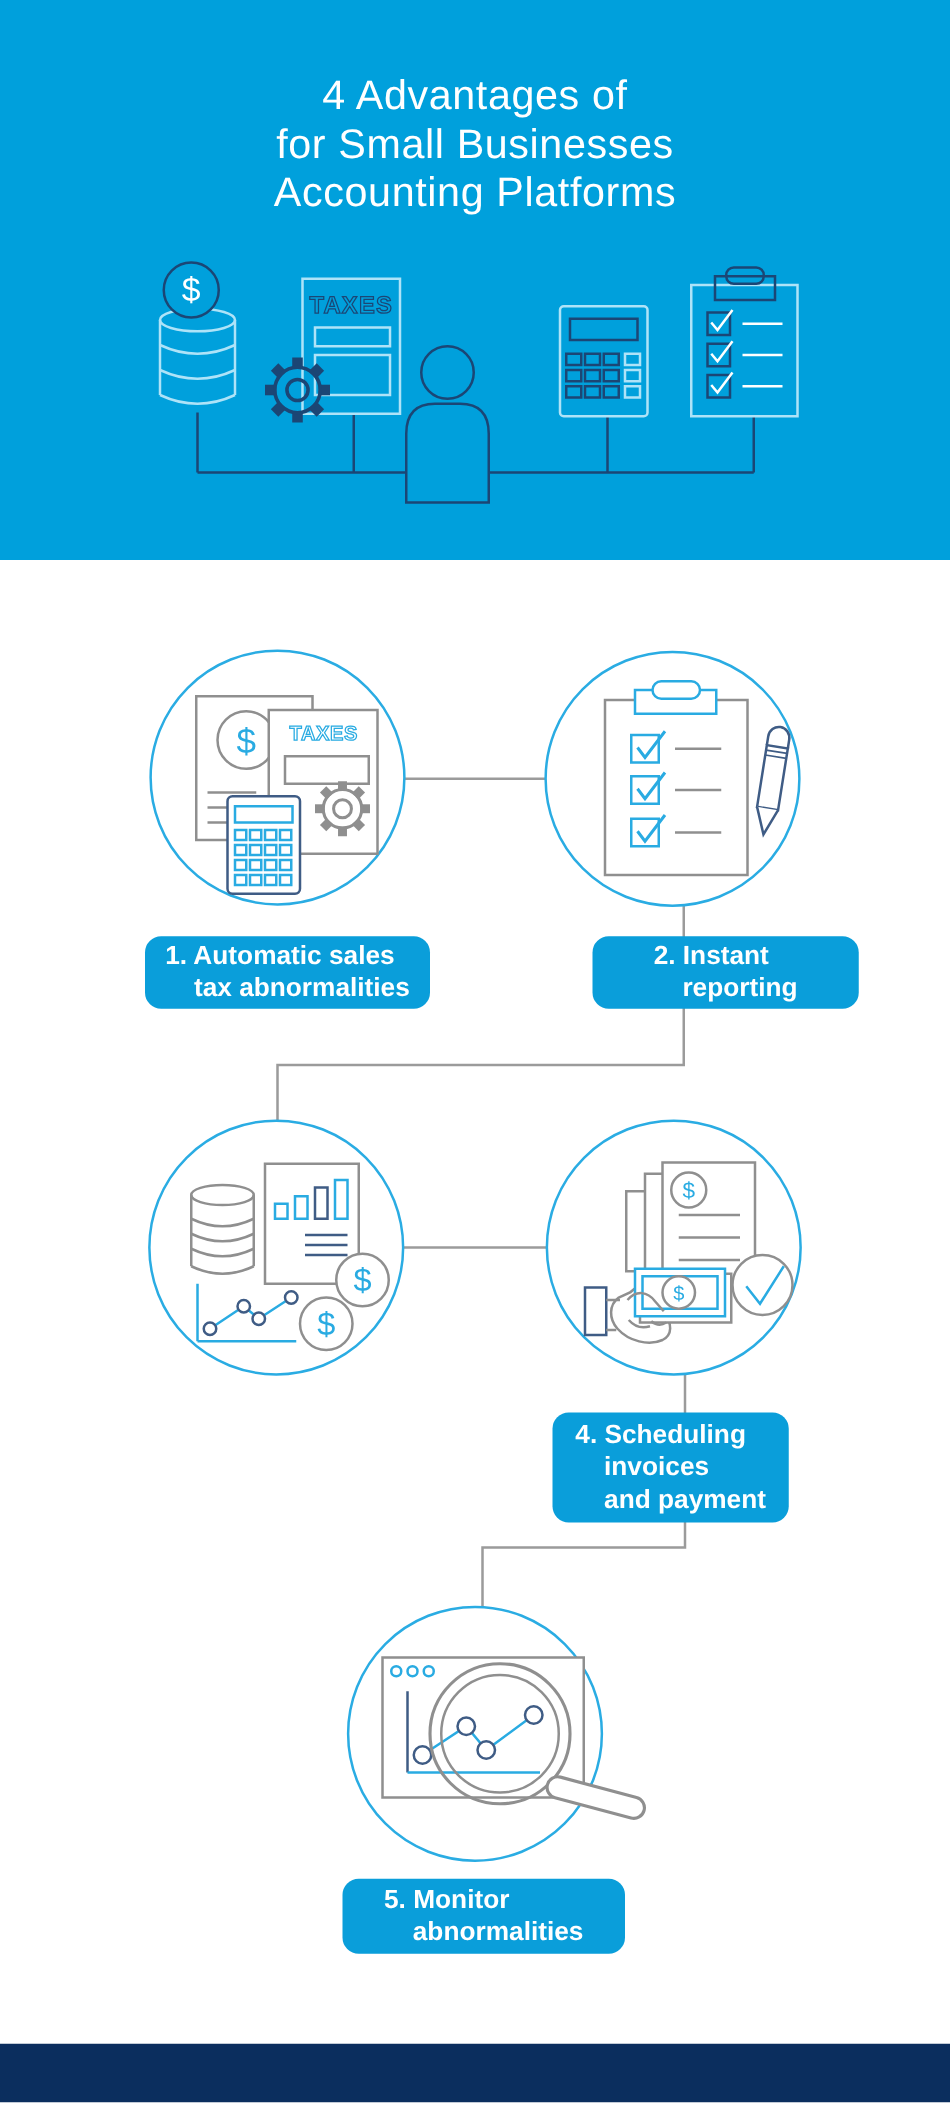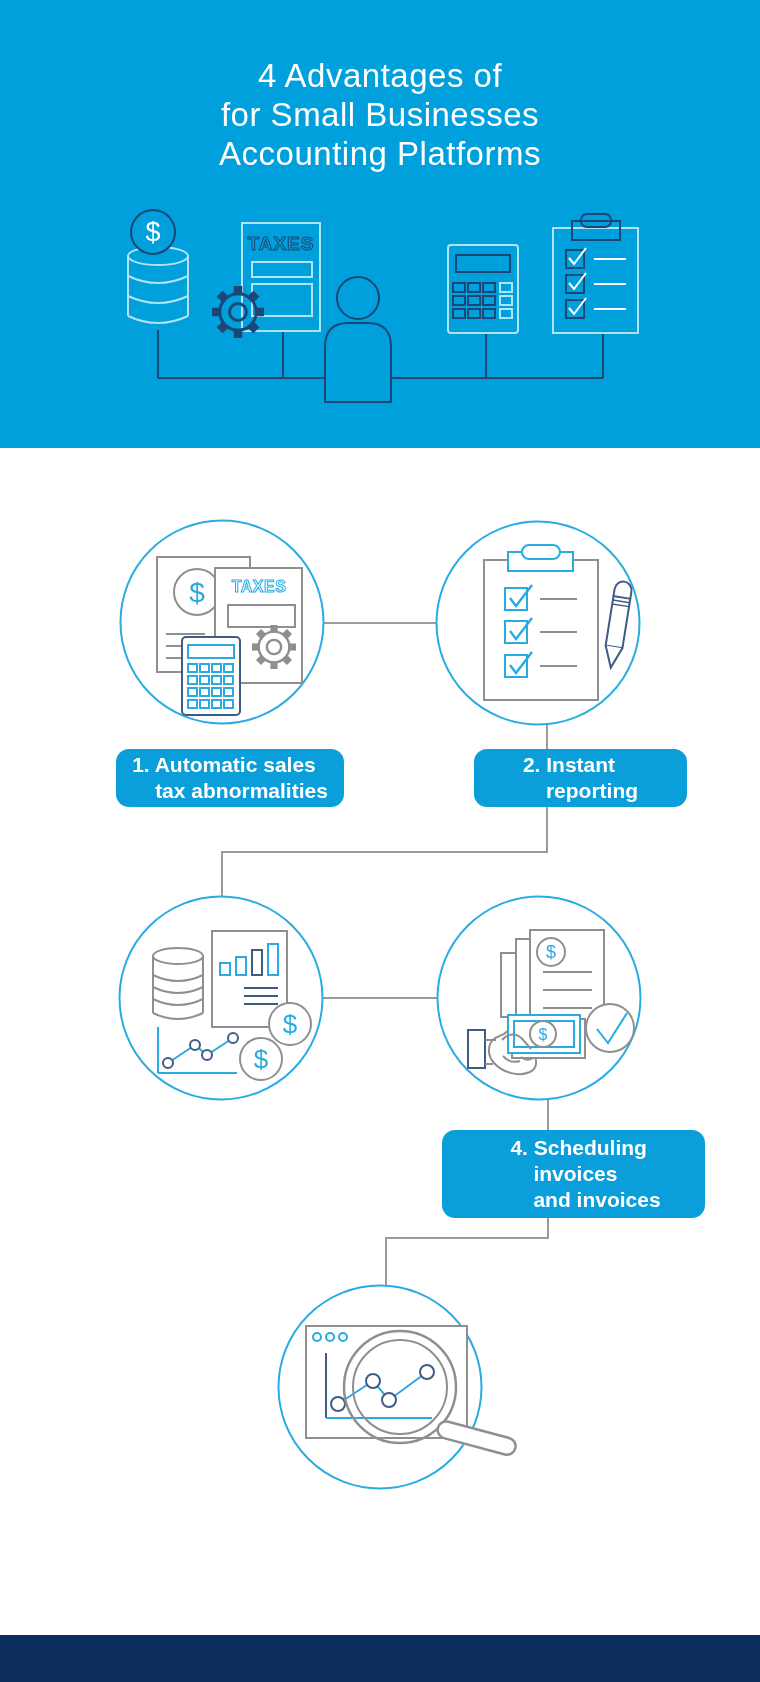--- a/index.html
+++ b/index.html
@@ -342,7 +342,7 @@
   </div>
 
 
-  <div class="pill" style="left:442px;top:1130px;width:239px;height:88px;padding-left:24px;">
+  <div class="pill" style="left:442px;top:1130px;width:189px;height:88px;">
     <div class="pill-lines">
       <div class="ln">4. Scheduling</div>
       <div class="ln cont">invoices</div>

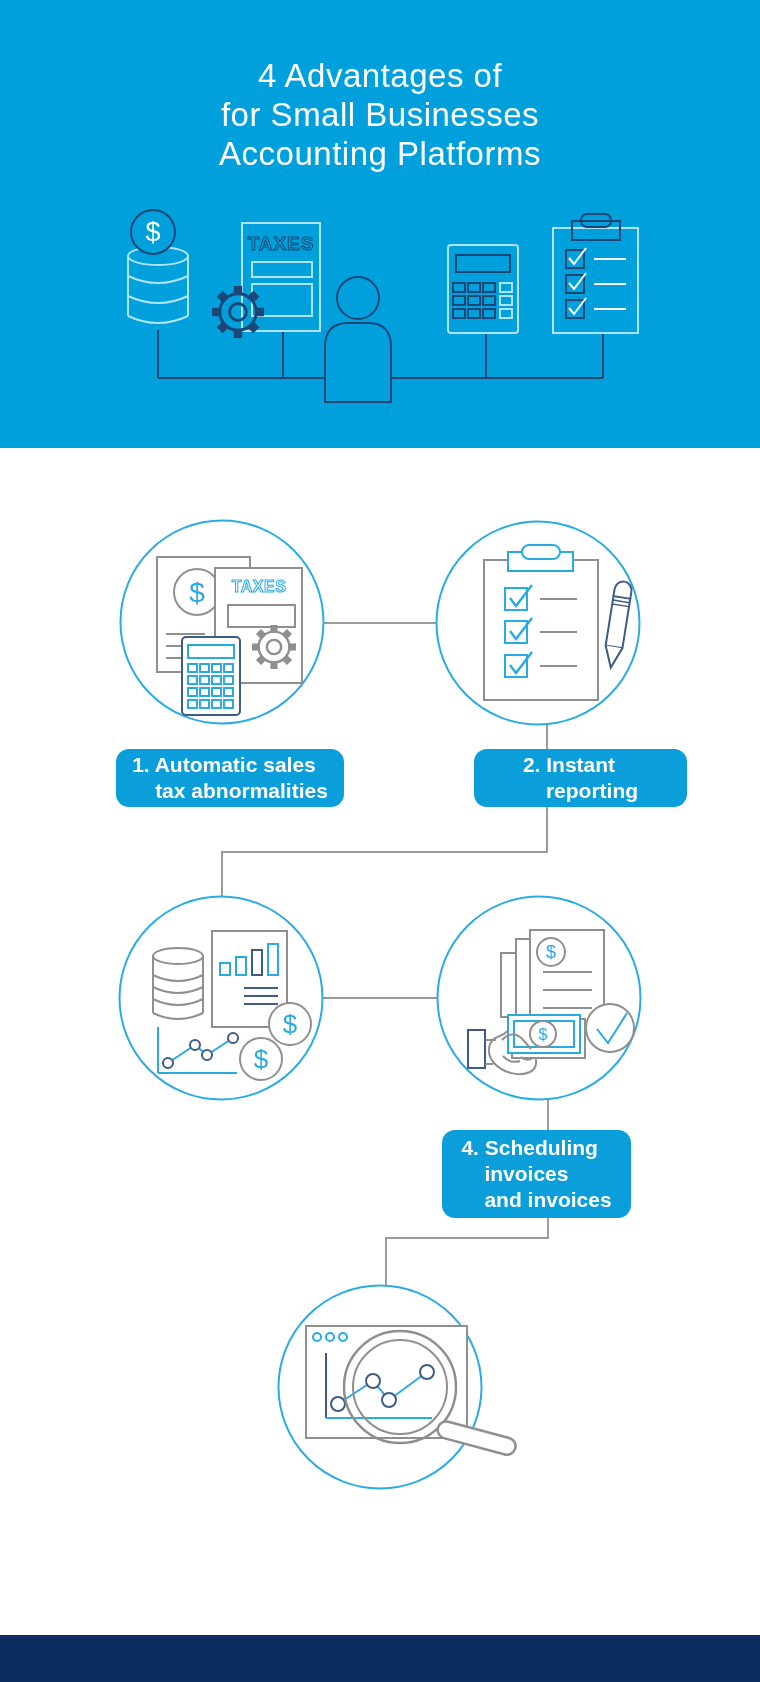--- a/index.html
+++ b/index.html
@@ -346,7 +346,7 @@
     <div class="pill-lines">
       <div class="ln">4. Scheduling</div>
       <div class="ln cont">invoices</div>
-      <div class="ln cont">and invoices</div>
+      <div class="ln cont">and payment</div>
     </div>
   </div>
 

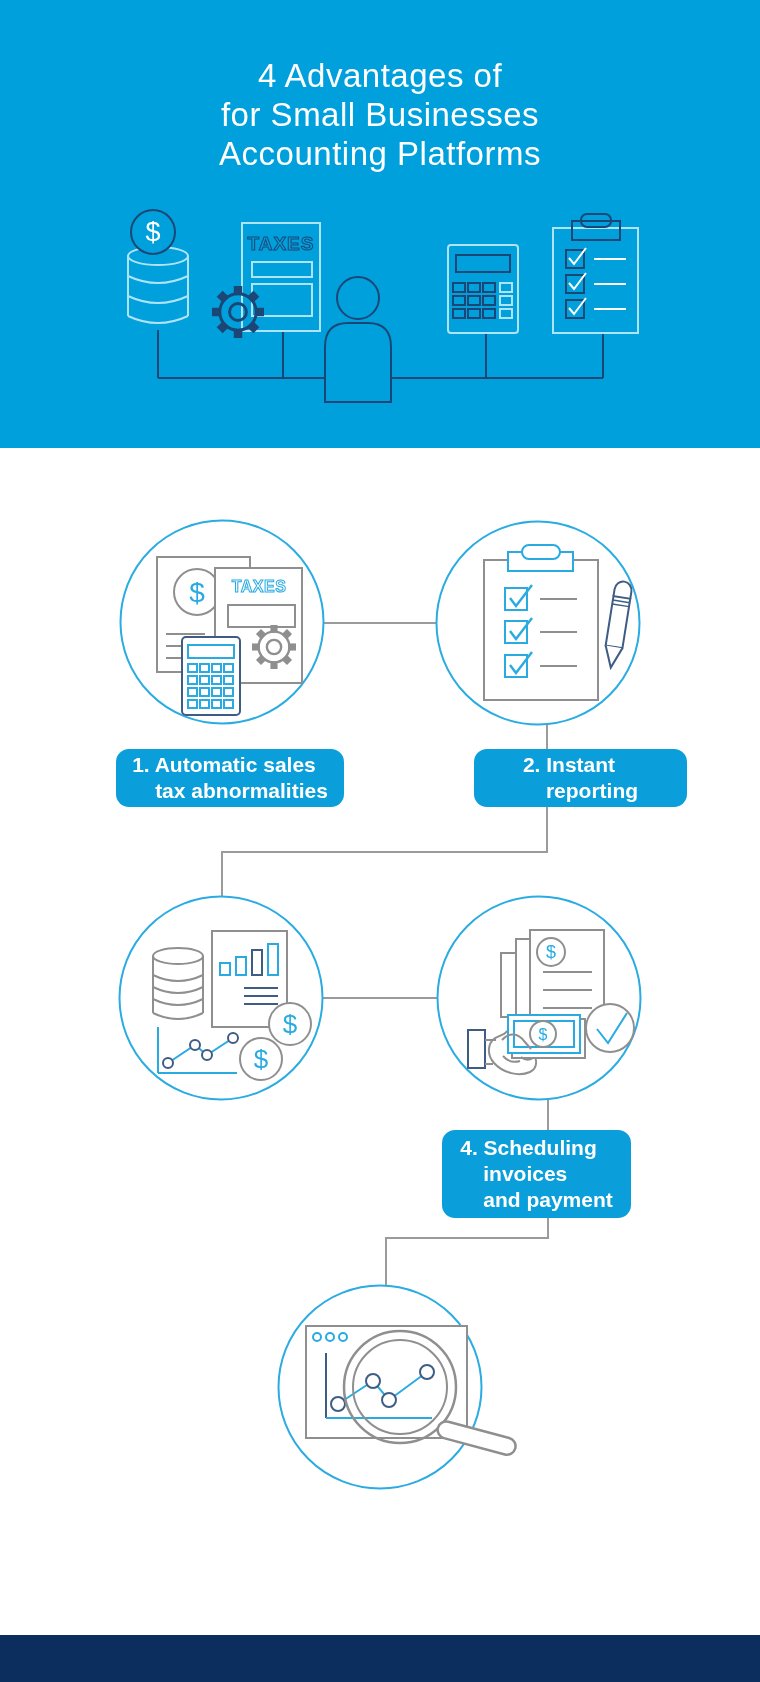--- a/index.html
+++ b/index.html
@@ -350,6 +350,12 @@
     </div>
   </div>
 
+  <div class="pill" style="left:274px;top:1503px;width:226px;height:60px;">
+    <div class="pill-lines">
+      <div class="ln">5. Monitor</div>
+      <div class="ln cont">abnormalities</div>
+    </div>
+  </div>
 
   <div class="footer"></div>
 </div>

